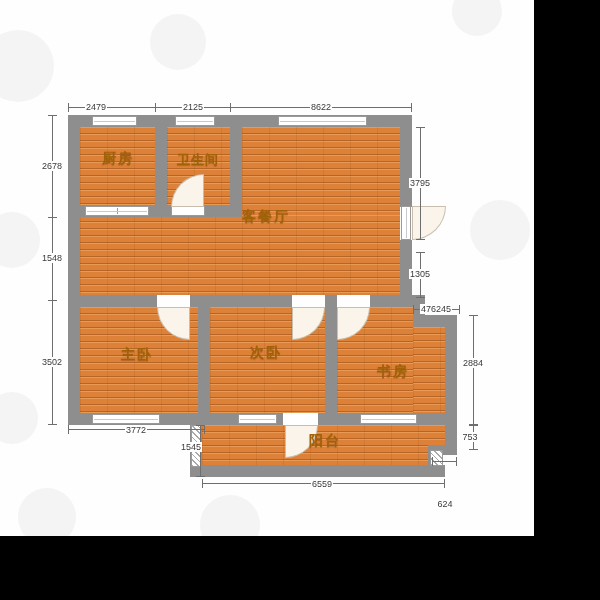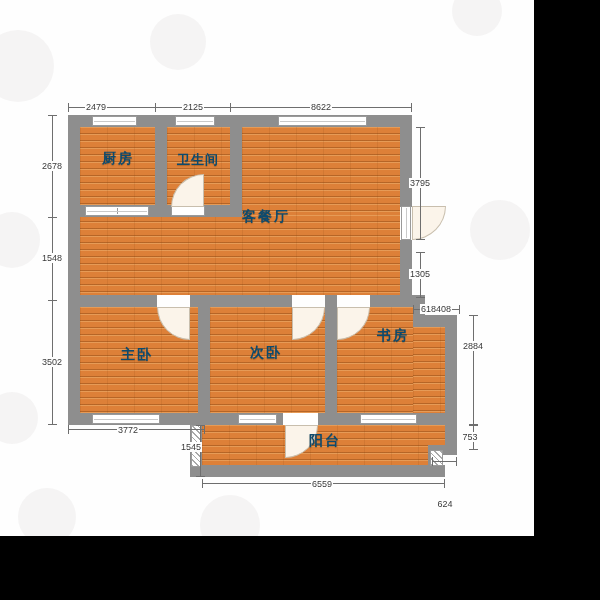--- a/index.html
+++ b/index.html
@@ -35,7 +35,7 @@
       background:#fefefe;padding:0 1px;white-space:nowrap;}
   
   .rl{position:absolute;transform:translate(-50%,-50%);font-size:14px;font-weight:600;letter-spacing:2px;
-      color:#0c4a6e;text-shadow:0 1px 1px rgba(120,70,25,.45);white-space:nowrap;}
+      color:#a16207;text-shadow:0 1px 1px rgba(120,70,25,.45);white-space:nowrap;}
 </style>
 </head>
 <body>

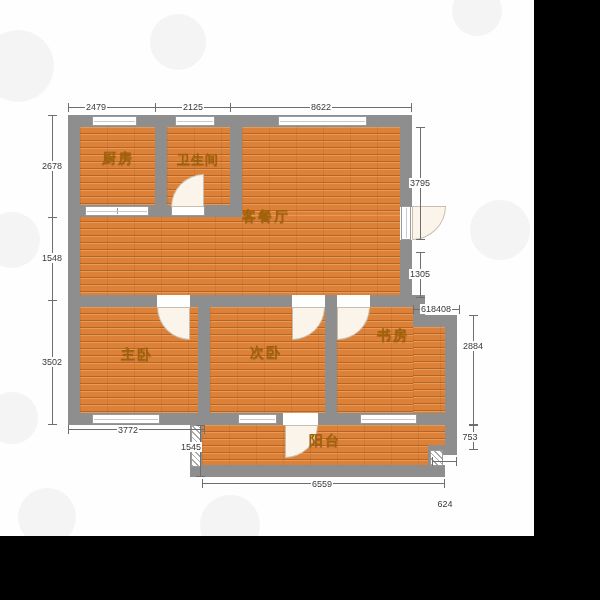--- a/index.html
+++ b/index.html
@@ -122,7 +122,7 @@
   <div class="dl dlv" style="left:420px;top:252px;width:1px;height:46px;"></div>
   <div class="dt" style="left:420px;top:274px;">1305</div>
   <div class="dl dlh" style="left:413px;top:309px;width:47px;height:1px;"></div>
-  <div class="dt" style="left:436px;top:309px;">618408</div>
+  <div class="dt" style="left:436px;top:309px;">476245</div>
   <div class="dl dlv" style="left:473px;top:315px;width:1px;height:110px;"></div>
   <div class="dt" style="left:473px;top:346px;">2884</div>
   <div class="dl dlv" style="left:473px;top:425px;width:1px;height:25px;"></div>

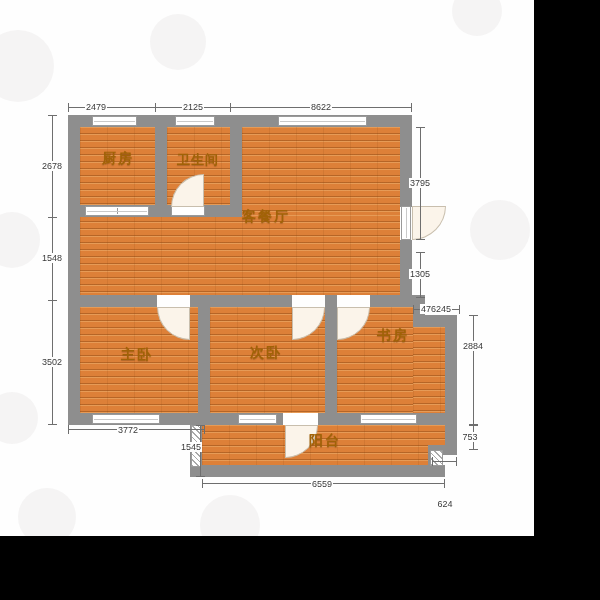--- a/index.html
+++ b/index.html
@@ -142,7 +142,7 @@
   <div class="rl" style="left:266px;top:217px;">客餐厅</div>
   <div class="rl" style="left:137px;top:355px;">主卧</div>
   <div class="rl" style="left:266px;top:353px;">次卧</div>
-  <div class="rl" style="left:393px;top:336px;">书房</div>
+  <div class="rl" style="left:393px;top:372px;">书房</div>
   <div class="rl" style="left:325px;top:441px;">阳台</div>
 
 </div>

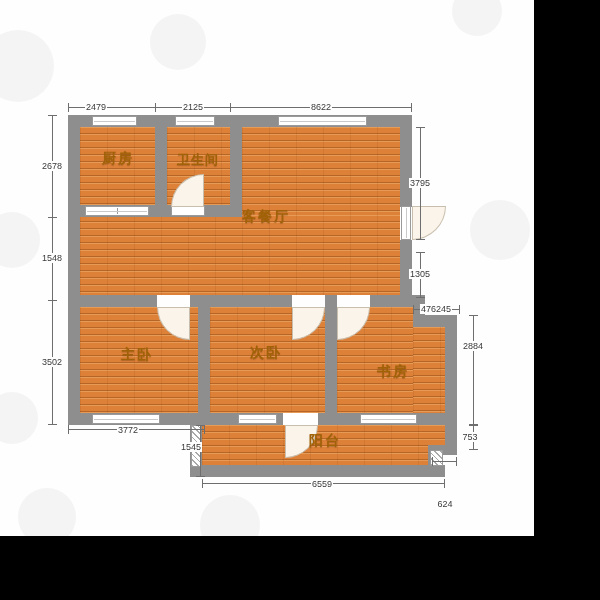--- a/index.html
+++ b/index.html
@@ -124,7 +124,7 @@
   <div class="dl dlh" style="left:413px;top:309px;width:47px;height:1px;"></div>
   <div class="dt" style="left:436px;top:309px;">476245</div>
   <div class="dl dlv" style="left:473px;top:315px;width:1px;height:110px;"></div>
-  <div class="dt" style="left:473px;top:346px;">2884</div>
+  <div class="dt" style="left:473px;top:363px;">2884</div>
   <div class="dl dlv" style="left:473px;top:425px;width:1px;height:25px;"></div>
   <div class="dt" style="left:470px;top:437px;">753</div>
   <div class="dl dlh" style="left:432px;top:461px;width:25px;height:1px;"></div>

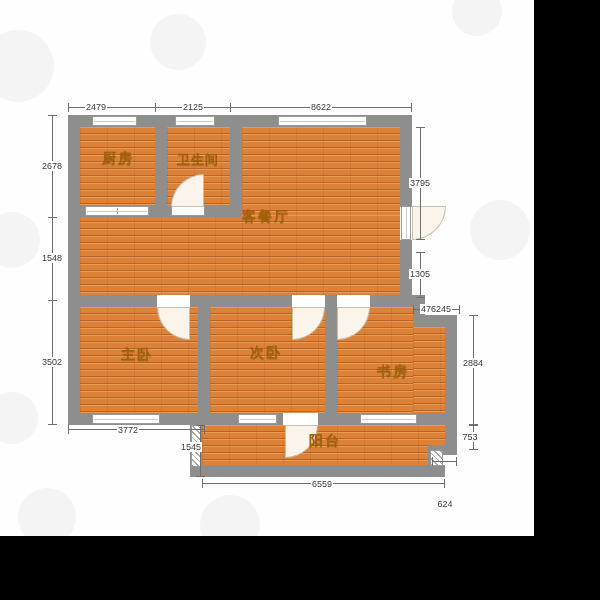--- a/index.html
+++ b/index.html
@@ -131,7 +131,7 @@
   <div class="dt" style="left:445px;top:459px;margin-top:45px;">624</div>
 
   <div class="dl dlh" style="left:68px;top:429px;width:137px;height:1px;"></div>
-  <div class="dt" style="left:128px;top:430px;">3772</div>
+  <div class="dt" style="left:136px;top:430px;">3772</div>
   <div class="dl dlv" style="left:200px;top:425px;width:1px;height:52px;"></div>
   <div class="dt" style="left:191px;top:447px;">1545</div>
   <div class="dl dlh" style="left:202px;top:483px;width:243px;height:1px;"></div>

